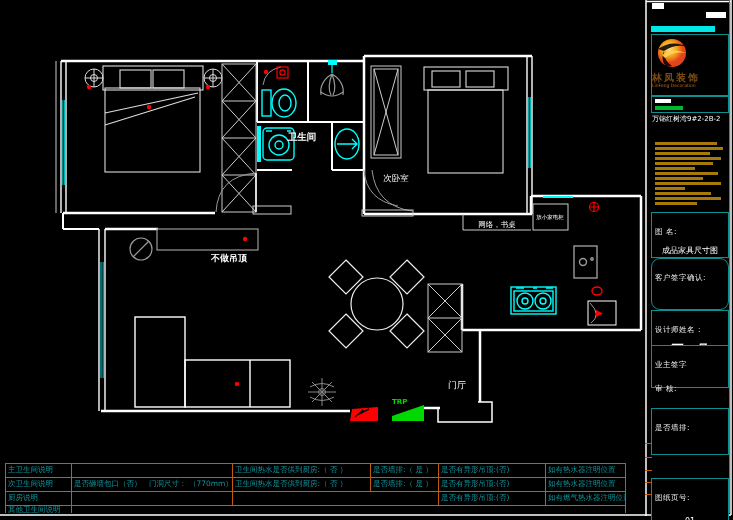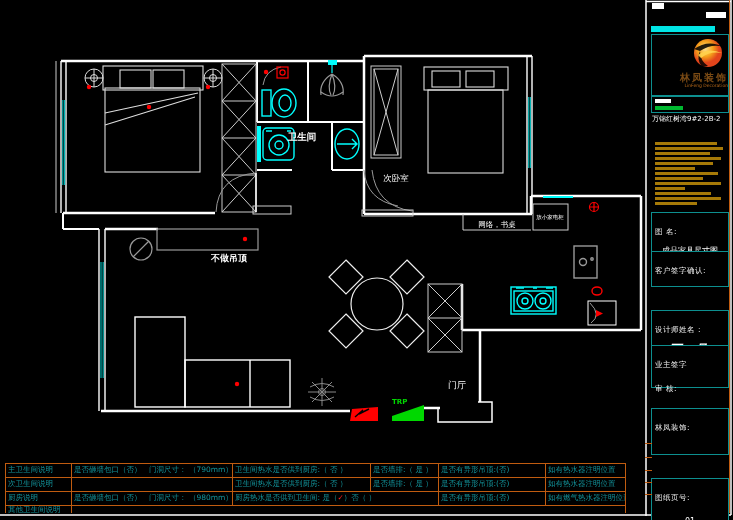--- a/index.html
+++ b/index.html
@@ -243,7 +243,7 @@
   <div class="whbar" style="left:706px;top:12px;width:20px;height:6px;"></div>
   <div class="cybar" style="left:651px;top:26px;width:64px;height:6px;"></div>
 
-  <div class="tbox" style="top:34px;height:62px;text-align:right;">
+  <div class="tbox" style="top:34px;height:62px;text-align:left;">
     <svg width="40" height="32" style="margin-top:2px">
       <defs>
           <radialGradient id="lg" cx="40%" cy="35%">

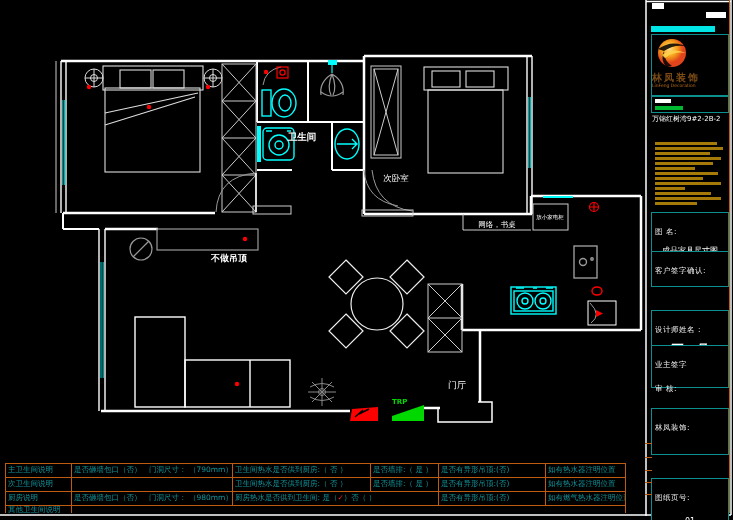--- a/index.html
+++ b/index.html
@@ -289,7 +289,7 @@
     <div class="center" style="font-size:8px;margin-top:8px;">成品家具尺寸图</div>
   </div>
 
-  <div class="tbox" style="top:251px;height:36px;">
+  <div class="tbox" style="top:258px;height:52px;border-radius:9px;">
     <div class="tlabel">客户签字确认:</div>
   </div>
 

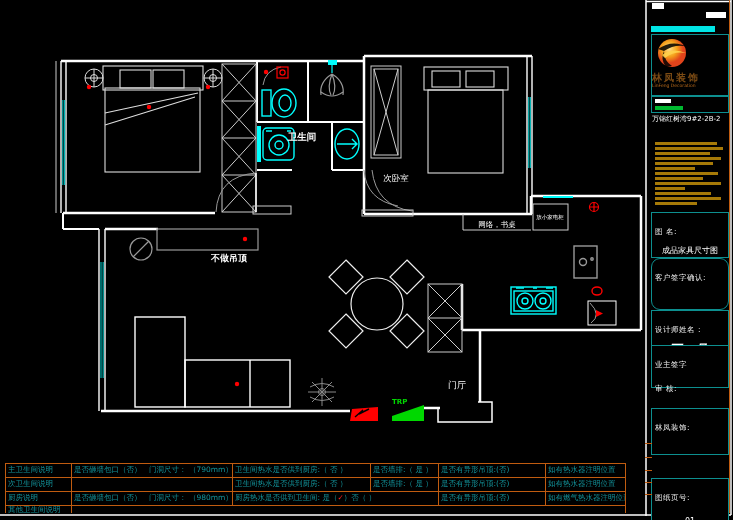--- a/index.html
+++ b/index.html
@@ -304,7 +304,7 @@
   </div>
 
   <div class="tbox" style="top:408px;height:47px;">
-    <div class="tlabel">林凤装饰:</div>
+    <div class="tlabel">是否墙排:</div>
   </div>
 
   <div class="tbox" style="top:478px;height:58px;">

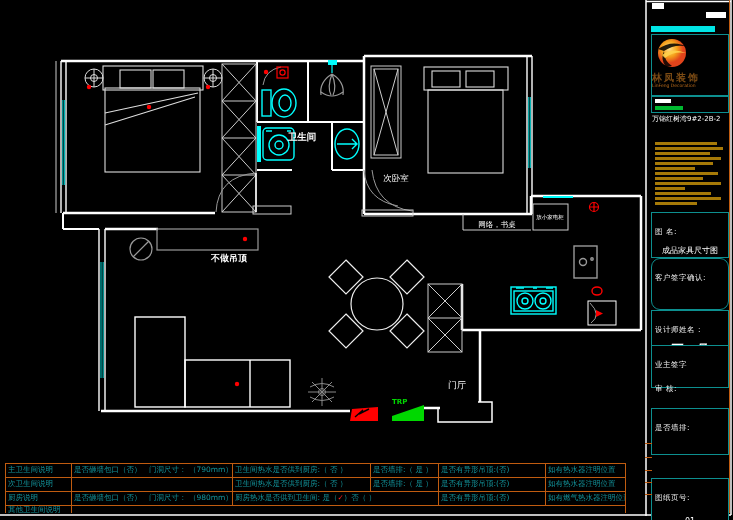--- a/index.html
+++ b/index.html
@@ -336,7 +336,6 @@
   <div class="vline" style="left:620px"></div>
 
   <div class="cell" style="left:0;top:0;width:66px;">主卫生间说明</div>
-  <div class="cell" style="left:66px;top:0;width:161px;">是否砸墙包口（否）　门洞尺寸： （790mm）</div>
   <div class="cell" style="left:227px;top:0;width:138px;">卫生间热水是否供到厨房:（ 否  ）</div>
   <div class="cell" style="left:365px;top:0;width:68px;">是否墙排:（ 是 ）</div>
   <div class="cell" style="left:433px;top:0;width:107px;">是否有异形吊顶:(否)</div>

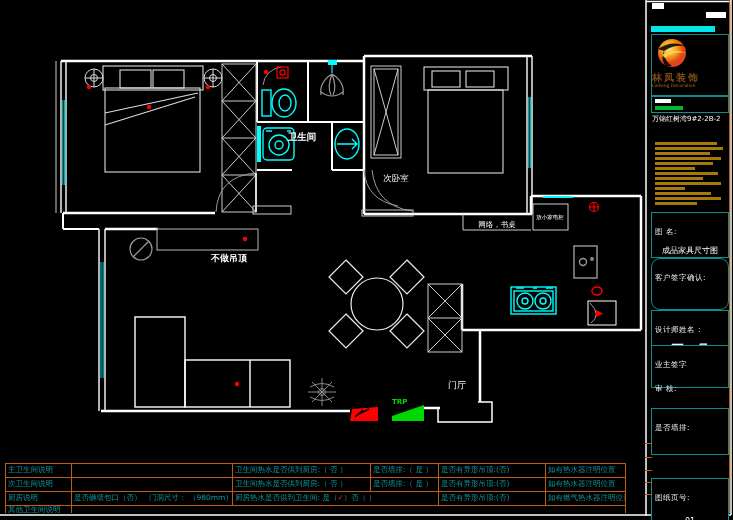--- a/index.html
+++ b/index.html
@@ -342,6 +342,7 @@
   <div class="cell" style="left:540px;top:0;width:80px;">如有热水器注明位置</div>
 
   <div class="cell" style="left:0;top:14px;width:66px;">次卫生间说明</div>
+  <div class="cell" style="left:66px;top:14px;width:161px;">是否砸墙包口（否）　门洞尺寸： （770mm）</div>
   <div class="cell" style="left:227px;top:14px;width:138px;">卫生间热水是否供到厨房:（ 否 ）</div>
   <div class="cell" style="left:365px;top:14px;width:68px;">是否墙排:（ 是 ）</div>
   <div class="cell" style="left:433px;top:14px;width:107px;">是否有异形吊顶:(否)</div>

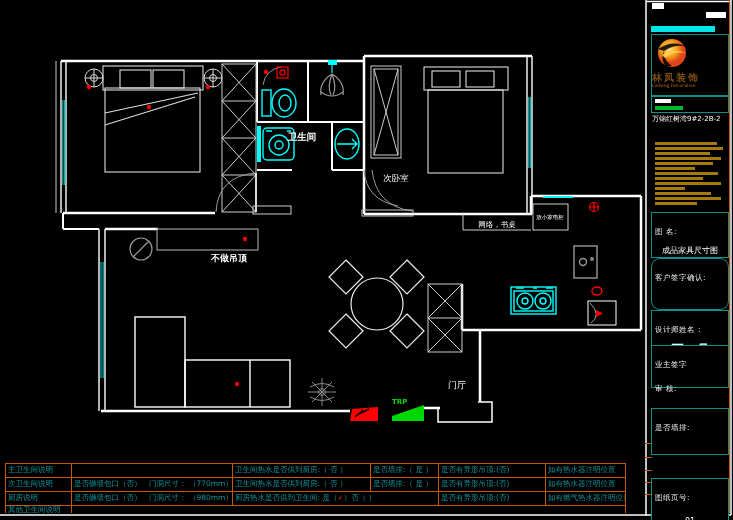--- a/index.html
+++ b/index.html
@@ -349,7 +349,6 @@
   <div class="cell" style="left:540px;top:14px;width:80px;">如有热水器注明位置</div>
 
   <div class="cell" style="left:0;top:28px;width:66px;">厨房说明</div>
-  <div class="cell" style="left:66px;top:28px;width:161px;">是否砸墙包口（否）　门洞尺寸： （980mm）</div>
   <div class="cell" style="left:227px;top:28px;width:206px;">
     <span>厨房热水是否供到卫生间:  是（</span><span class="red">✓</span><span>）否（  ）</span>
   </div>

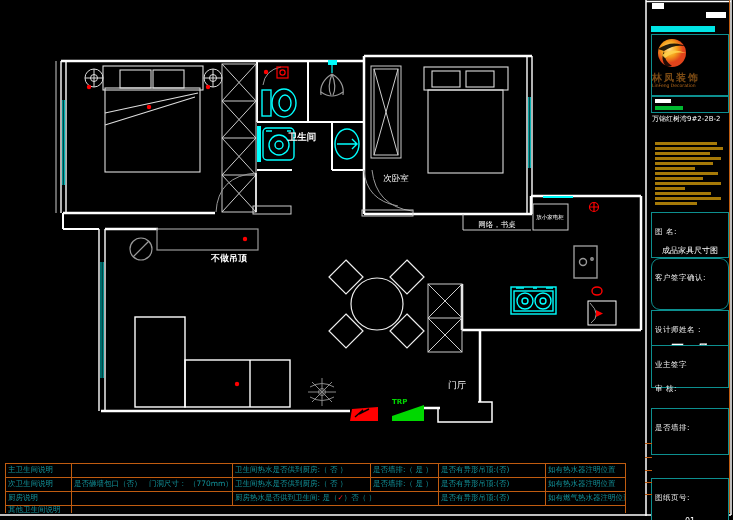--- a/index.html
+++ b/index.html
@@ -349,9 +349,6 @@
   <div class="cell" style="left:540px;top:14px;width:80px;">如有热水器注明位置</div>
 
   <div class="cell" style="left:0;top:28px;width:66px;">厨房说明</div>
-  <div class="cell" style="left:227px;top:28px;width:206px;">
-    <span>厨房热水是否供到卫生间:  是（</span><span class="red">✓</span><span>）否（  ）</span>
-  </div>
   <div class="cell" style="left:433px;top:28px;width:107px;">是否有异形吊顶:(否)</div>
   <div class="cell" style="left:540px;top:28px;width:80px;">如有燃气热水器注明位置</div>
 

